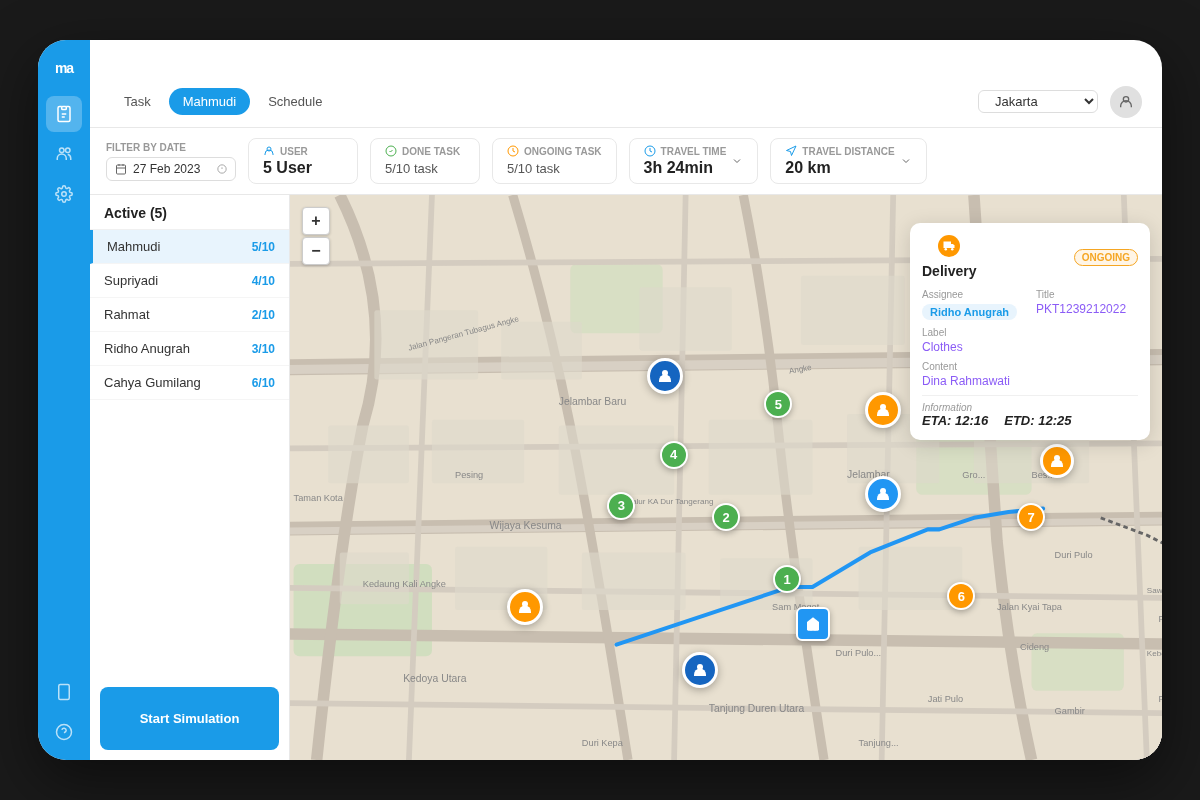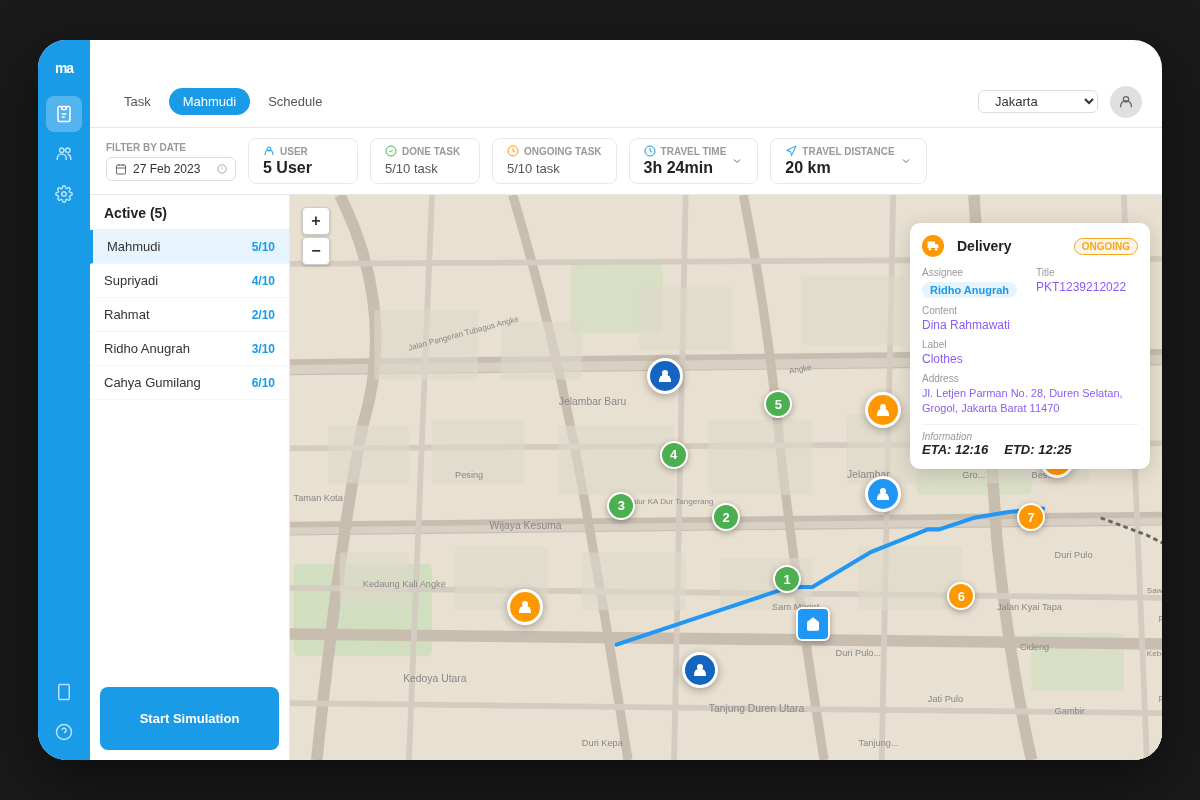--- a/index.html
+++ b/index.html
@@ -299,10 +299,11 @@
     .popup-title {
       display: flex;
       align-items: center;
-      gap: 13px;
+      gap: 6px;
       font-size: 14px;
       font-weight: 700;
       color: #222;
+      flex-direction: column;
     }
     .popup-status {
       font-size: 10px;

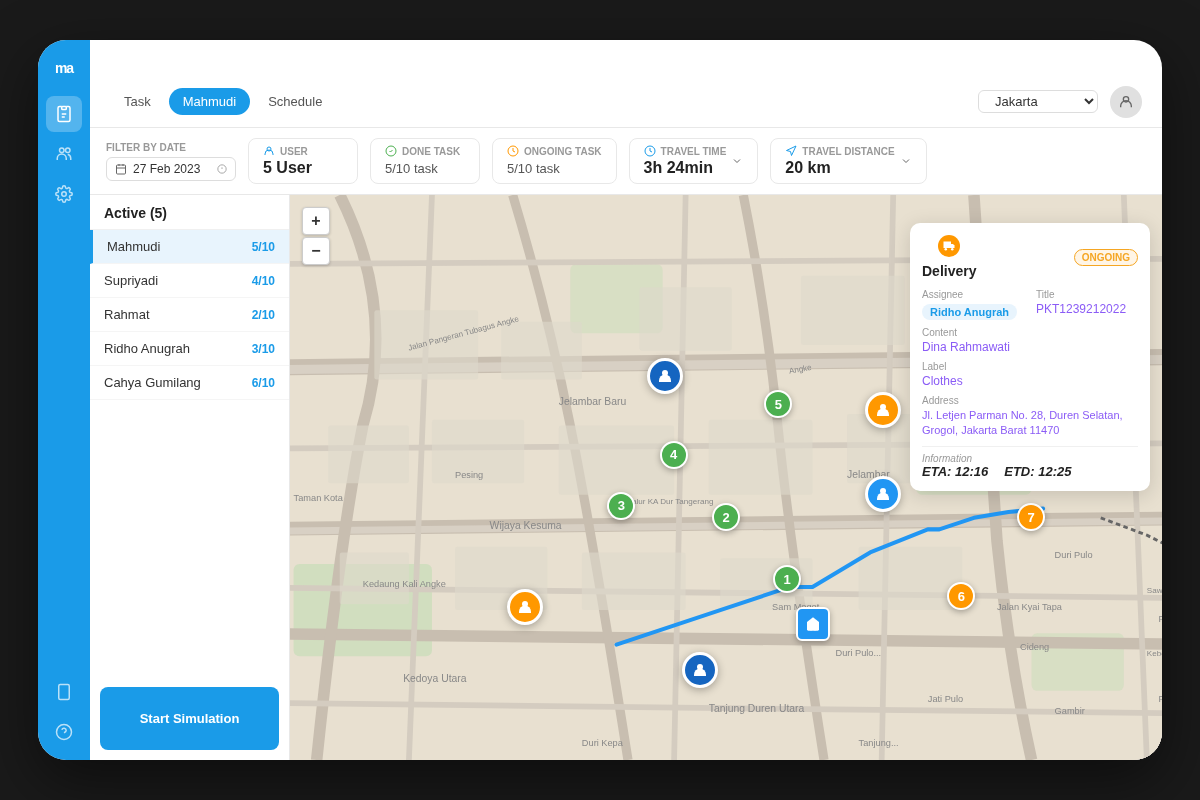--- a/index.html
+++ b/index.html
@@ -799,13 +799,13 @@
             </div>
 
             <div class="popup-field">
+              <div class="popup-field-label">Label</div>
+              <div class="popup-field-value">Clothes</div>
+            </div>
+
+            <div class="popup-field">
               <div class="popup-field-label">Content</div>
               <div class="popup-field-value">Dina Rahmawati</div>
-            </div>
-
-            <div class="popup-field">
-              <div class="popup-field-label">Label</div>
-              <div class="popup-field-value">Clothes</div>
             </div>
 
             <div class="popup-field">

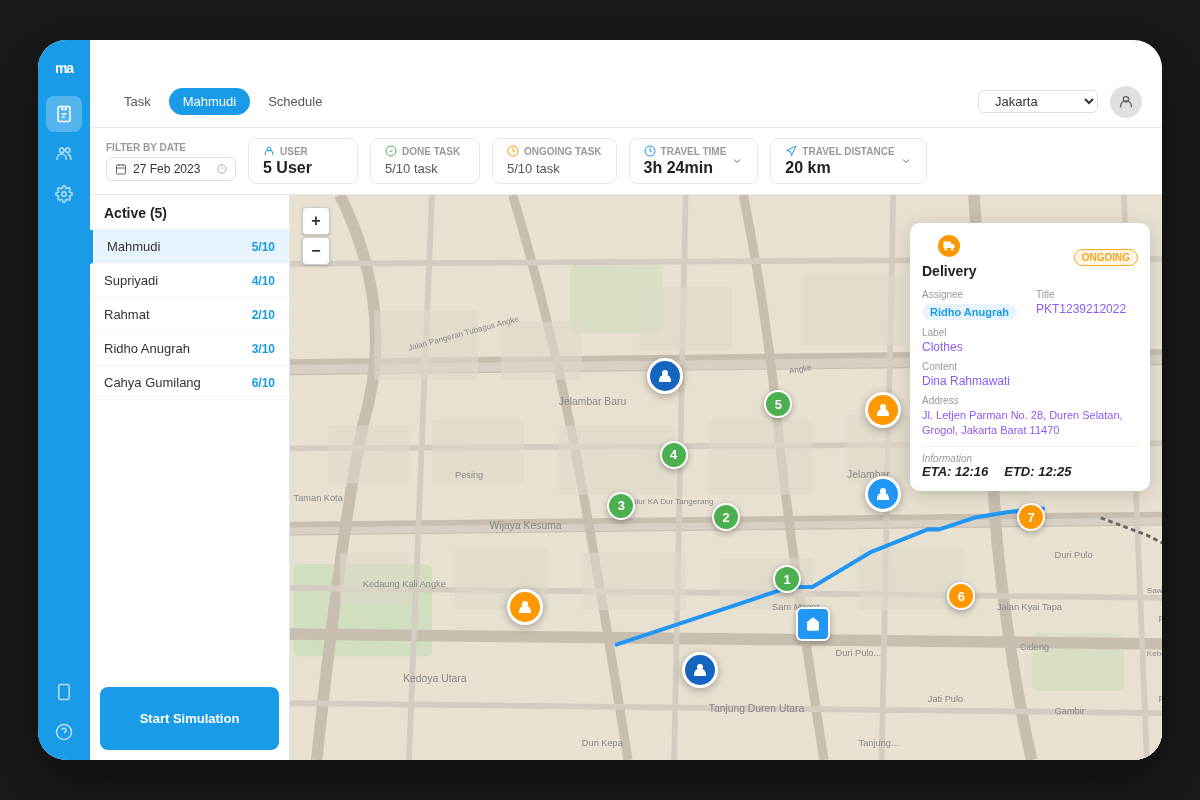--- a/index.html
+++ b/index.html
@@ -808,10 +808,6 @@
               <div class="popup-field-value">Dina Rahmawati</div>
             </div>
 
-            <div class="popup-field">
-              <div class="popup-field-label">Address</div>
-              <div class="popup-field-value" style="font-size:11px; line-height:1.4;">Jl. Letjen Parman No. 28, Duren Selatan, Grogol, Jakarta Barat 11470</div>
-            </div>
 
             <div class="popup-info-row">
               <div class="popup-info-item">

